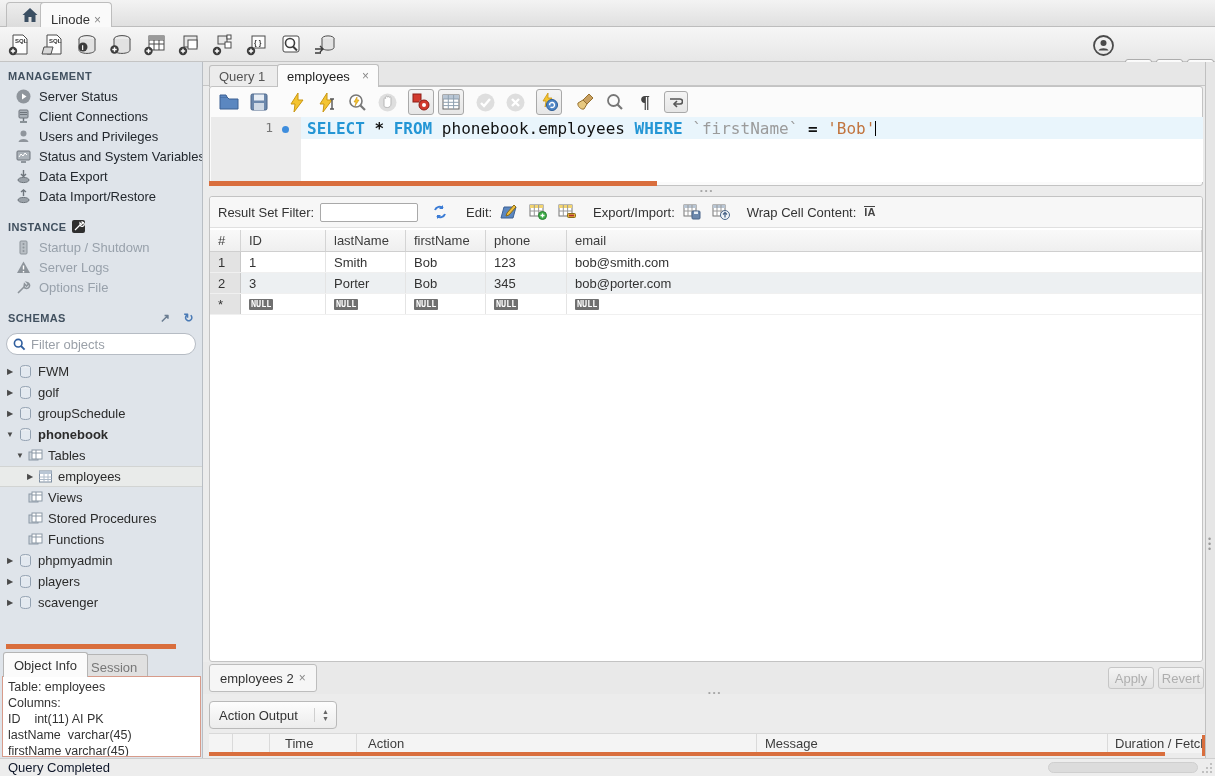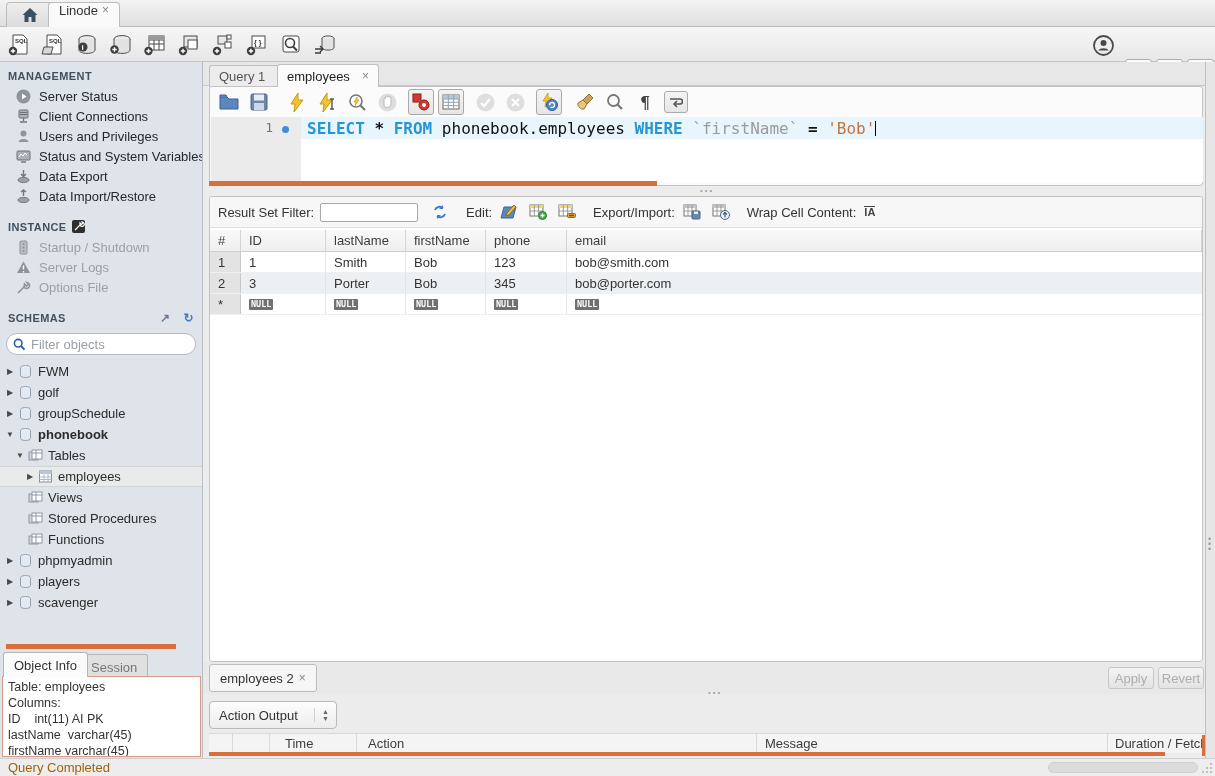--- a/index.html
+++ b/index.html
@@ -13,9 +13,9 @@
   .home-tab { position:absolute; left:6px; top:2px; width:48px; height:25px;
     background:linear-gradient(#ededed,#dcdcdc); border:1px solid #bdbdbd; border-bottom:none;
     border-radius:4px 4px 0 0; display:flex; align-items:center; justify-content:center; }
-  .win-tab { position:absolute; left:48px; top:2px; height:25px; padding:0 10px;
+  .win-tab { position:absolute; left:40px; top:2px; height:25px; padding:0 10px;
     background:#fafafa; border:1px solid #bdbdbd; border-bottom:none;
-    border-radius:4px 4px 0 0; display:flex; align-items:flex-start; gap:4px; font-size:13px; color:#333; }
+    border-radius:4px 4px 0 0; display:flex; align-items:flex-end; gap:4px; font-size:13px; color:#333; }
   .close-x { color:#888; font-size:12px; cursor:pointer; }
 
   

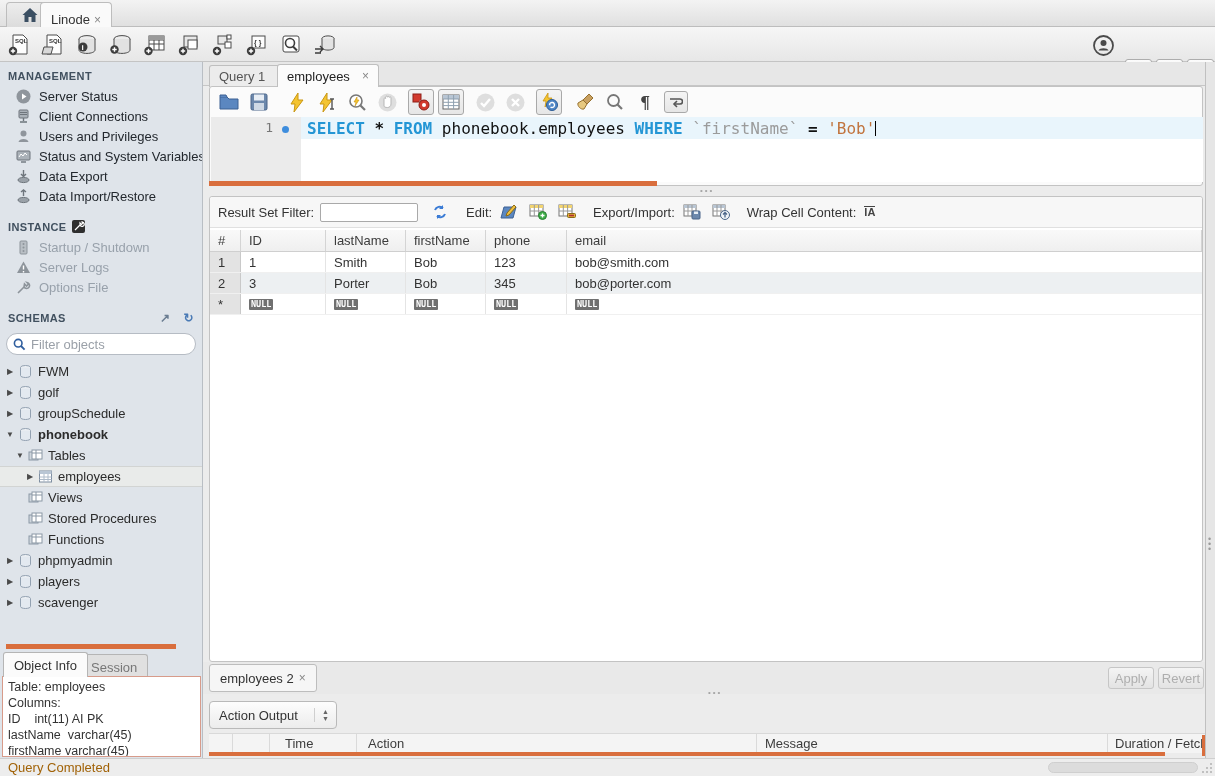--- a/index.html
+++ b/index.html
@@ -65,7 +65,7 @@
   
   .statusbar { position:absolute; left:0; top:758px; width:1215px; height:18px;
     background:#ededed; border-top:1px solid #cfcfcf; display:flex; align-items:center; }
-  .statusbar .txt { margin-left:8px; color:#a16207; font-size:13px; }
+  .statusbar .txt { margin-left:8px; color:#0f172a; font-size:13px; }
   .hscroll-pill { position:absolute; left:1048px; top:3px; width:150px; height:11px;
     background:#dcdcdc; border:1px solid #cfcfcf; border-radius:6px; }
 

